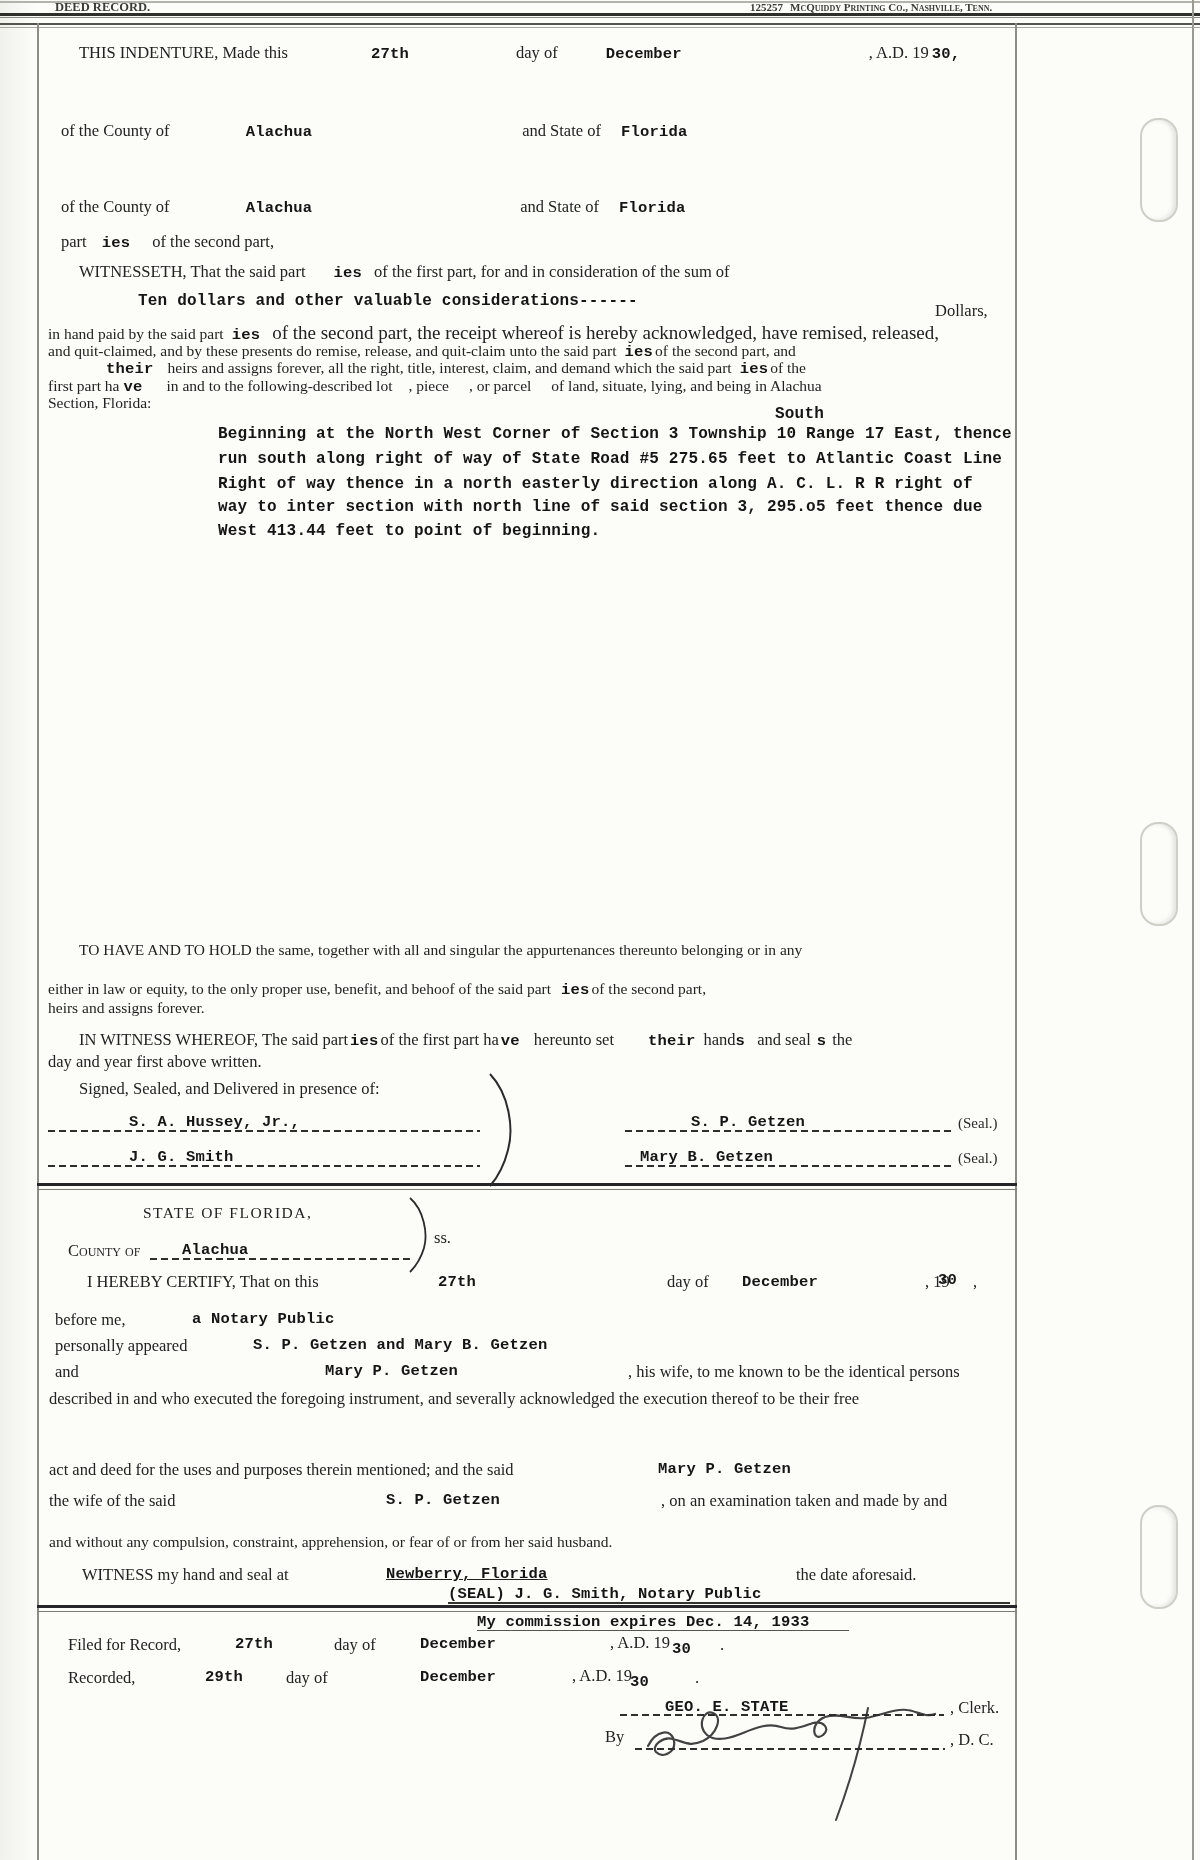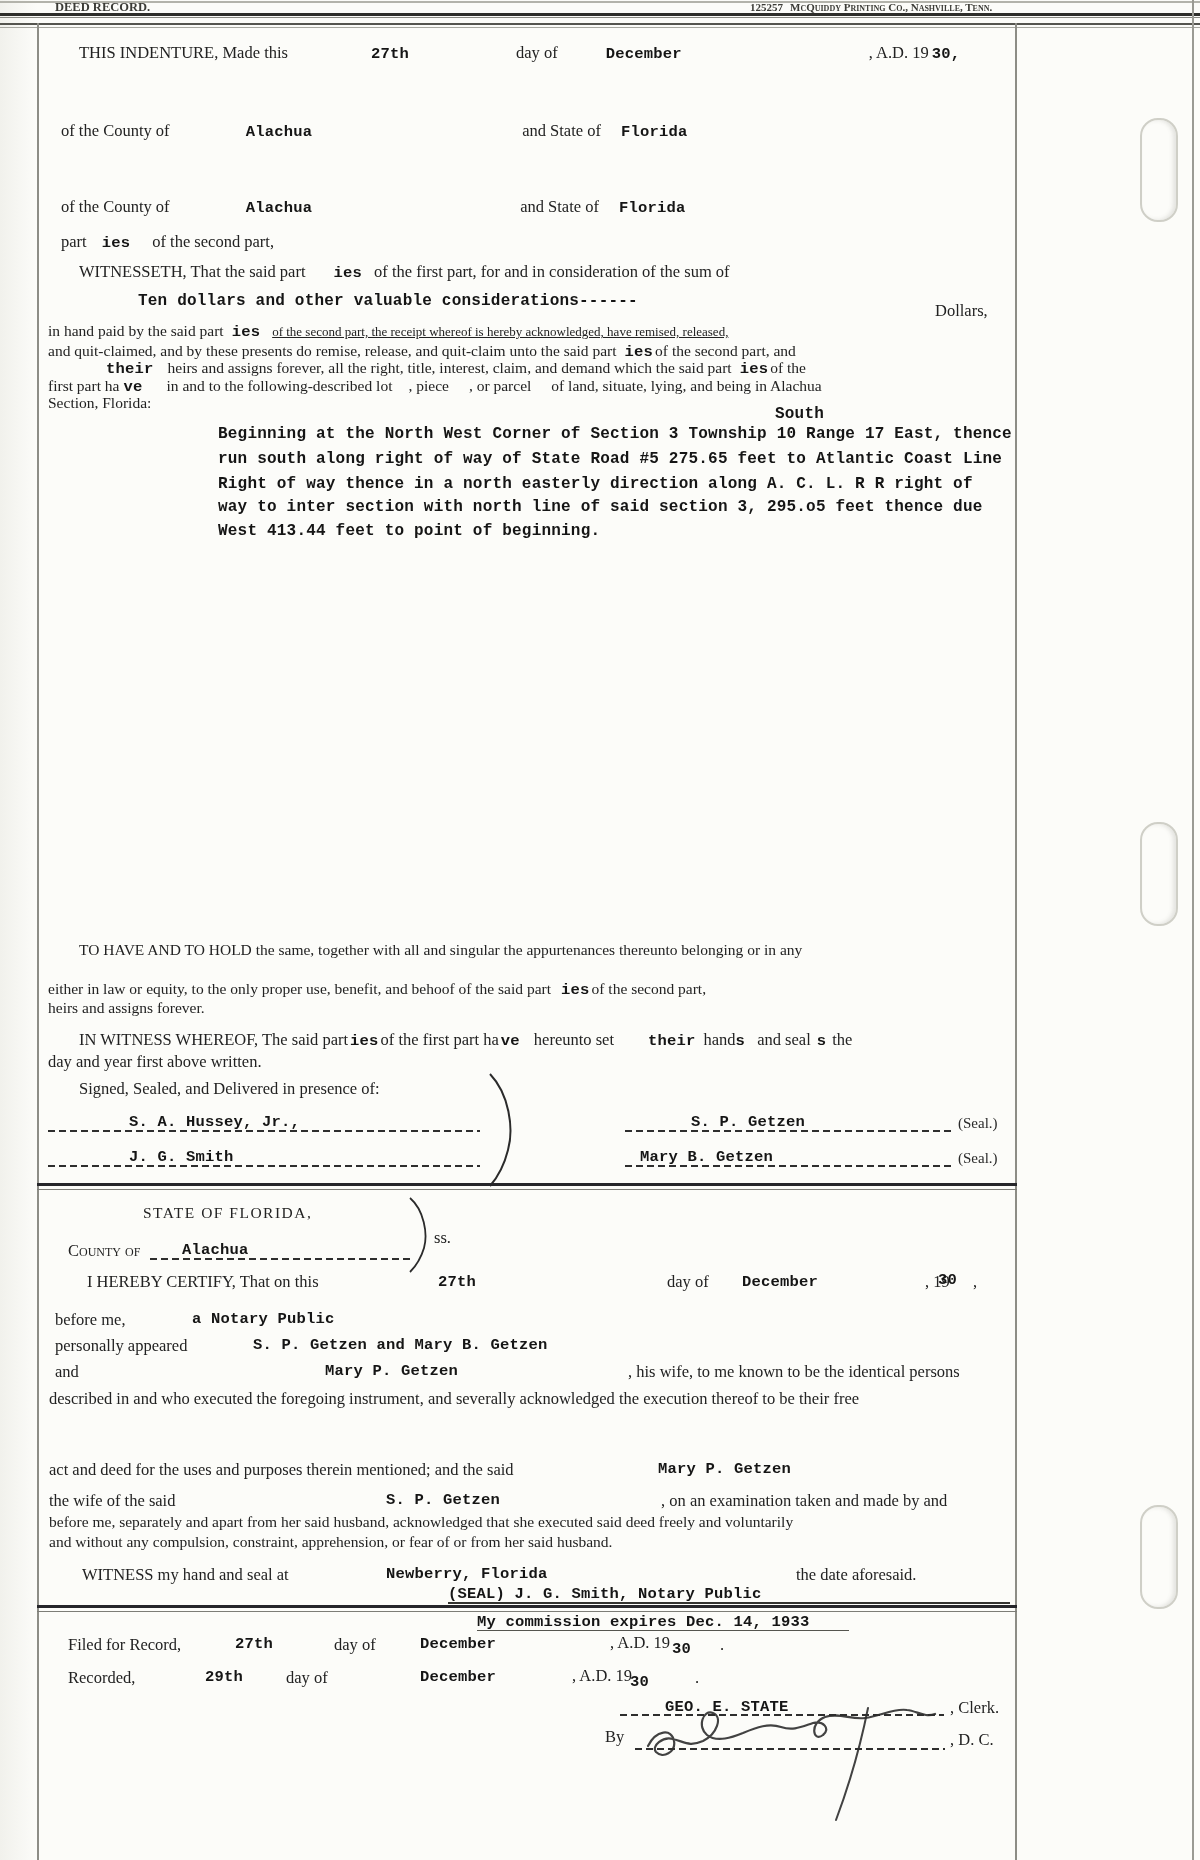--- a/index.html
+++ b/index.html
@@ -72,7 +72,7 @@
     <span class="sf">Dollars,</span>
   </div>
   <div class="ln" style="left:48px;top:322px;font-size:15.5px;">
-    <span class="sf" style="font-size:15.5px;">in hand paid by the said part</span><i class="gp" style="width:8px"></i><span class="tw">ies</span><i class="gp" style="width:12px"></i><span class="sf" style="font-size:13px;text-decoration:underline;">of the second part, the receipt whereof is hereby acknowledged, have remised, released,</span>
+    <span class="sf" style="font-size:15.5px;">in hand paid by the said part</span><i class="gp" style="width:8px"></i><span class="tw">ies</span><i class="gp" style="width:12px"></i><span class="sf" style="font-size:19px;">of the second part, the receipt whereof is hereby acknowledged, have remised, released,</span>
   </div>
   <div class="ln" style="left:48px;top:342px;">
     <span class="sf" style="font-size:15.5px;">and quit-claimed, and by these presents do remise, release, and quit-claim unto the said part</span><i class="gp" style="width:8px"></i><span class="tw">ies</span><i class="gp" style="width:2px"></i><span class="sf" style="font-size:15.5px;">of the second part, and</span>

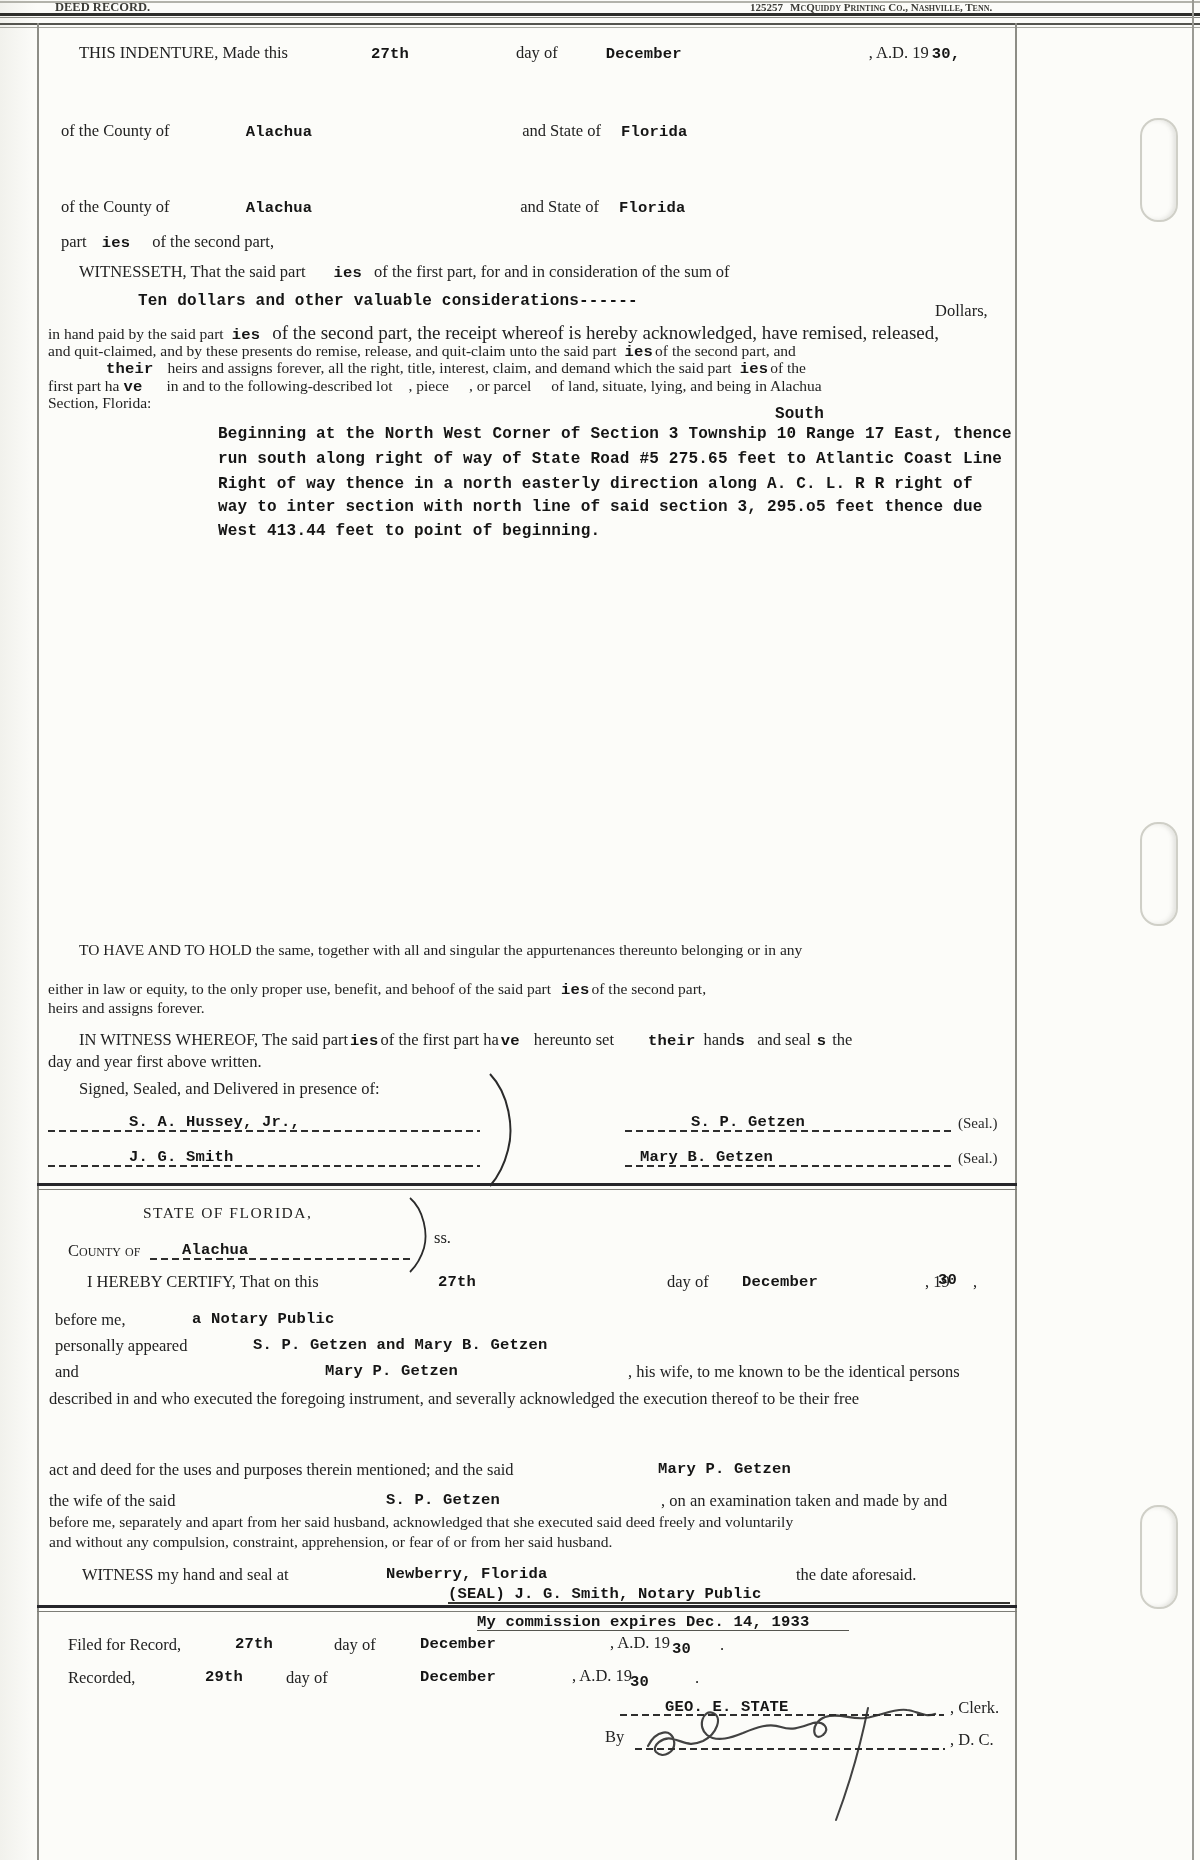--- a/index.html
+++ b/index.html
@@ -170,7 +170,6 @@
   <div class="ln" style="left:49px;top:1492px;"><span class="sf">the wife of the said</span></div>
   <div class="ln" style="left:386px;top:1490px;"><span class="tw">S. P. Getzen</span></div>
   <div class="ln" style="left:661px;top:1492px;"><span class="sf">, on an examination taken and made by and</span></div>
-  <div class="ln" style="left:49px;top:1513px;"><span class="sf" style="font-size:15.5px;">before me, separately and apart from her said husband, acknowledged that she executed said deed freely and voluntarily</span></div>
   <div class="ln" style="left:49px;top:1533px;"><span class="sf" style="font-size:15.5px;">and without any compulsion, constraint, apprehension, or fear of or from her said husband.</span></div>
 
   <div class="ln" style="left:82px;top:1566px;"><span class="sf">WITNESS my hand and seal at</span></div>

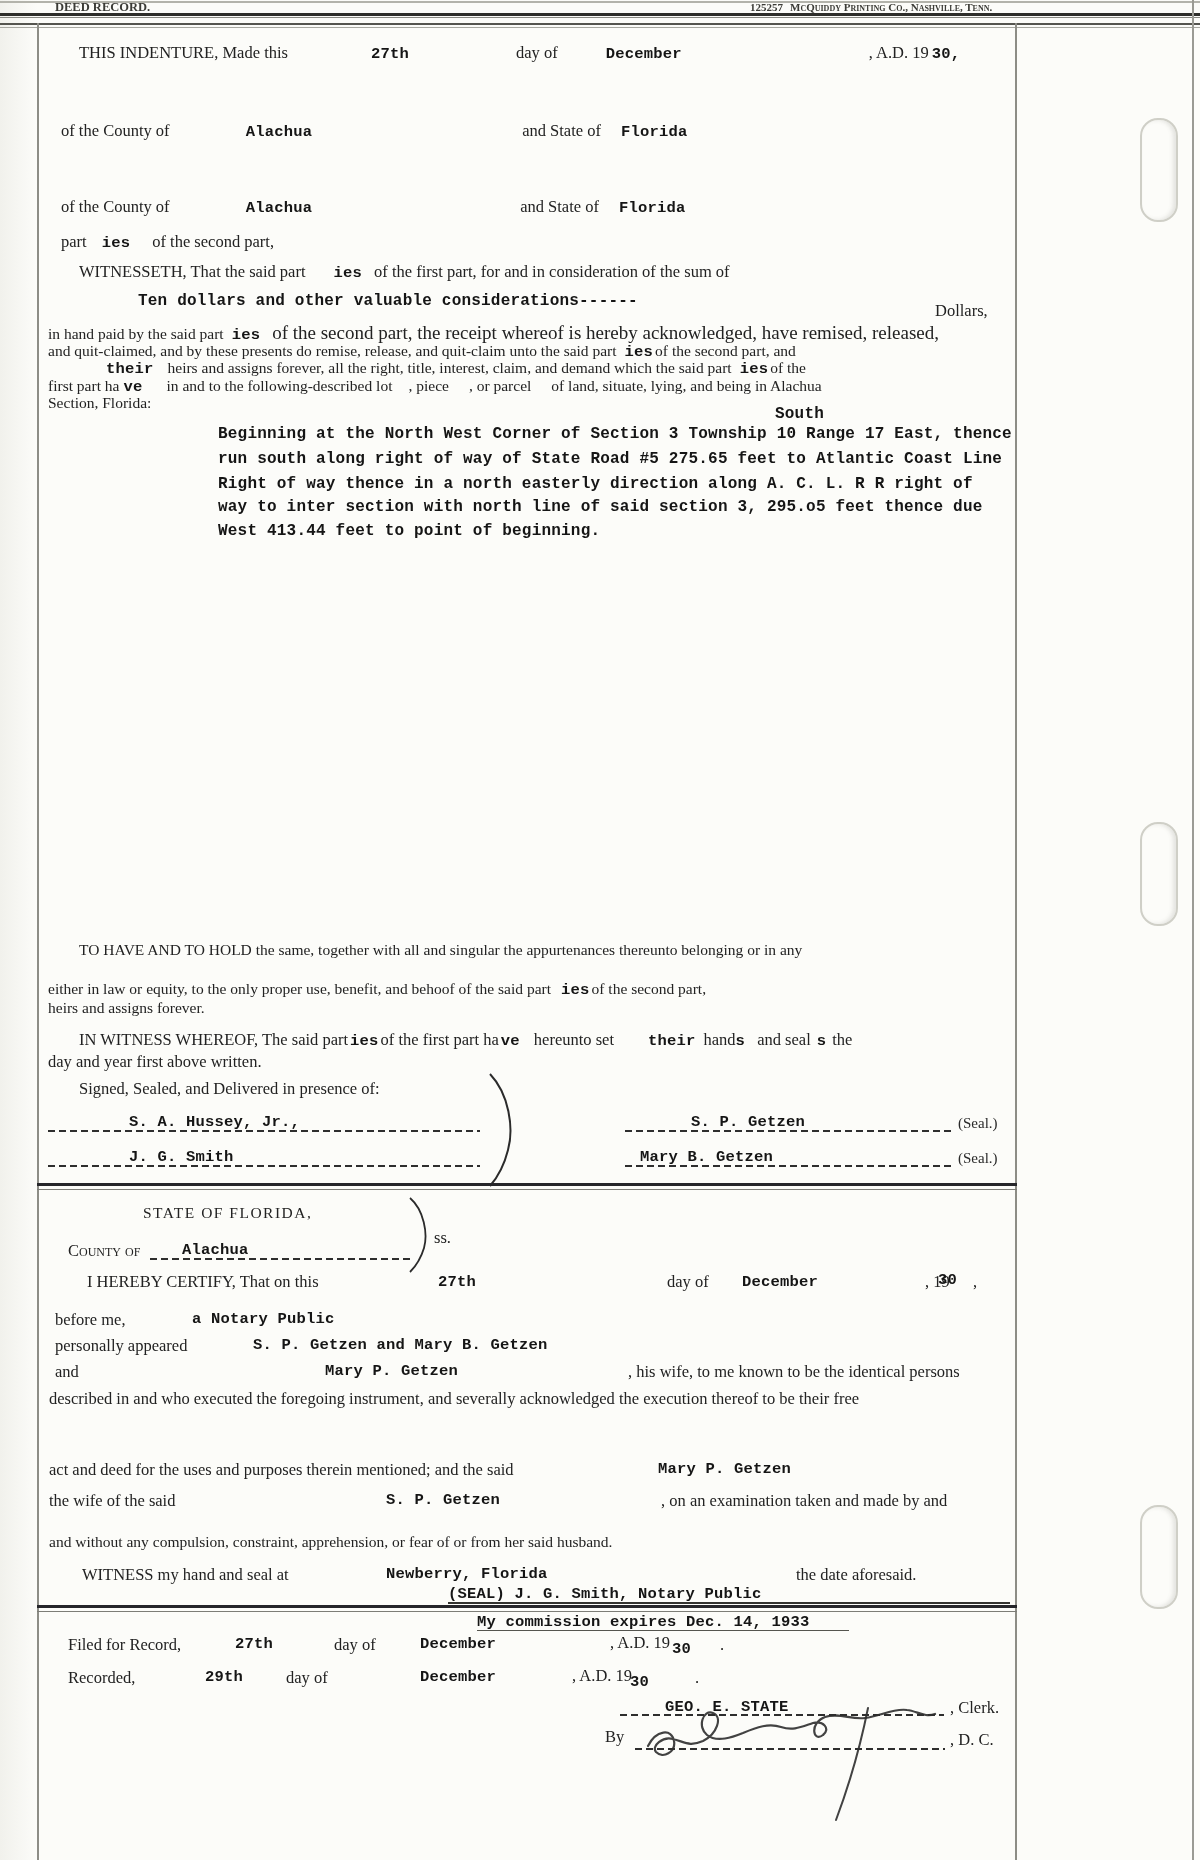--- a/index.html
+++ b/index.html
@@ -173,7 +173,7 @@
   <div class="ln" style="left:49px;top:1533px;"><span class="sf" style="font-size:15.5px;">and without any compulsion, constraint, apprehension, or fear of or from her said husband.</span></div>
 
   <div class="ln" style="left:82px;top:1566px;"><span class="sf">WITNESS my hand and seal at</span></div>
-  <div class="ln" style="left:386px;top:1564px;"><span class="tw">Newberry, Florida</span></div>
+  <div class="ln" style="left:386px;top:1564px;text-decoration:underline;"><span class="tw">Newberry, Florida</span></div>
   <div class="ln" style="left:796px;top:1566px;"><span class="sf">the date aforesaid.</span></div>
 
   <div class="ln" style="left:448px;top:1584px;"><span class="tw">(SEAL)  J. G. Smith, Notary Public</span></div>

